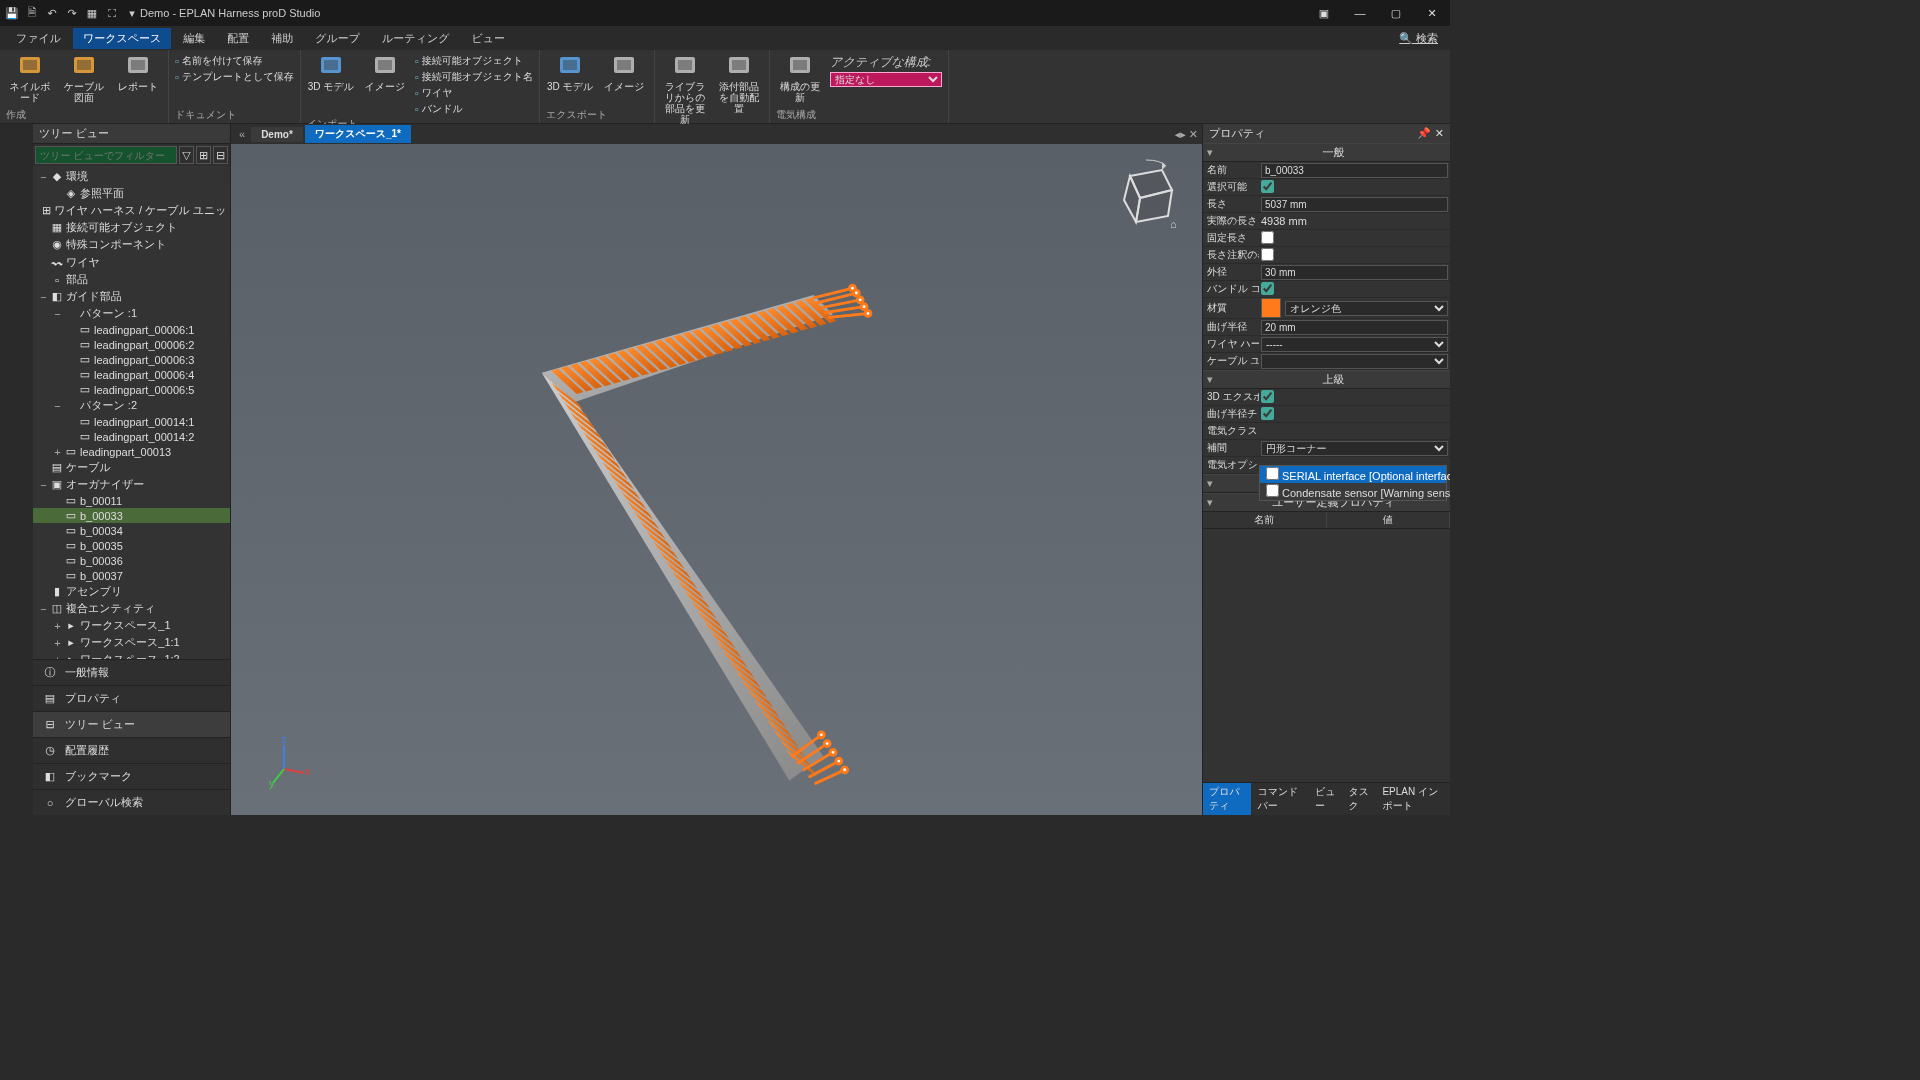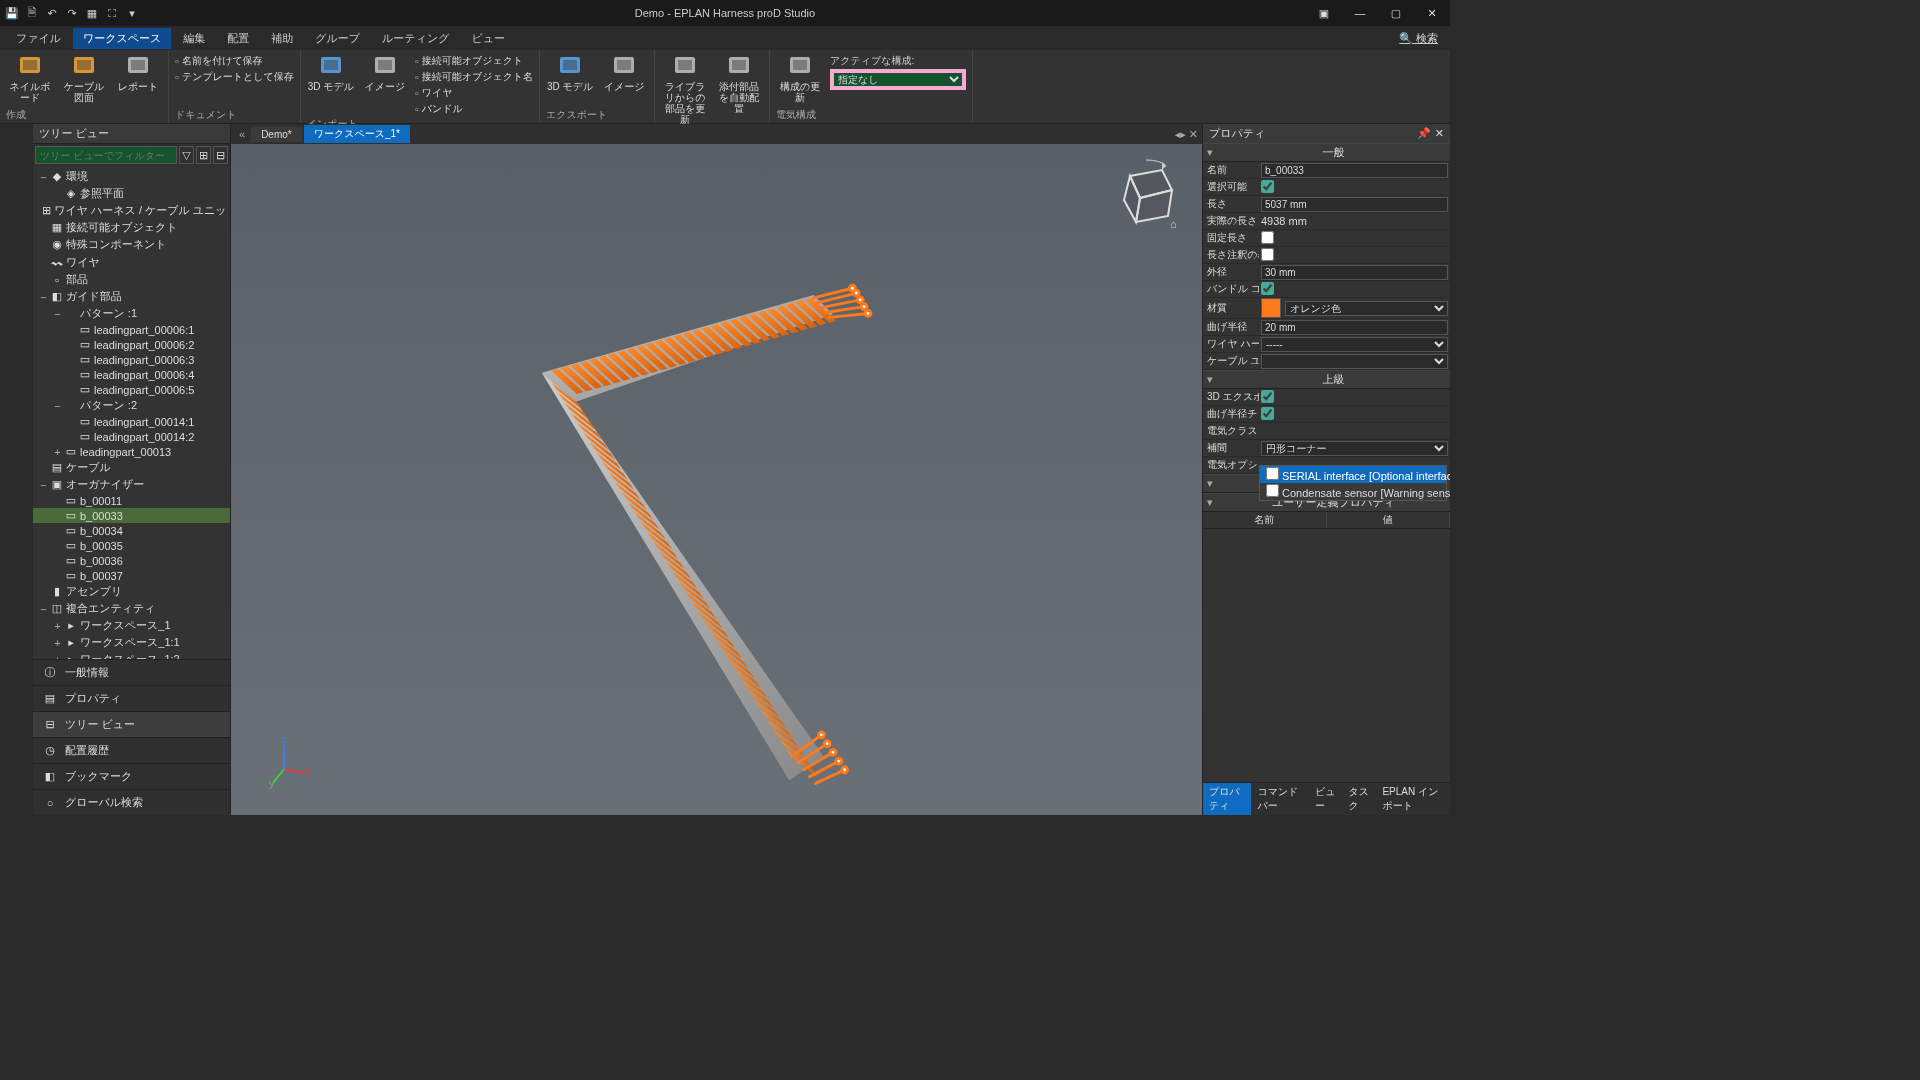--- a/index.html
+++ b/index.html
@@ -7,7 +7,7 @@
 .titlebar { height:26px; background:#1a1a1a; display:flex; align-items:center; padding:0 4px; }
 .titlebar .qat { display:flex; gap:4px; align-items:center; }
 .titlebar .qat span { width:16px; height:16px; display:inline-flex; align-items:center; justify-content:center; color:#ccc; cursor:pointer; }
-.titlebar .title { flex:1; text-align:center; color:#ccc; }
+.titlebar .title { flex:1; text-align:left; color:#ccc; }
 .titlebar .win-btns { display:flex; gap:8px; }
 .titlebar .win-btns span { width:28px; height:20px; display:inline-flex; align-items:center; justify-content:center; cursor:pointer; }
 .menubar { height:24px; background:#2a2a2a; display:flex; align-items:center; padding:0 6px; gap:2px; }

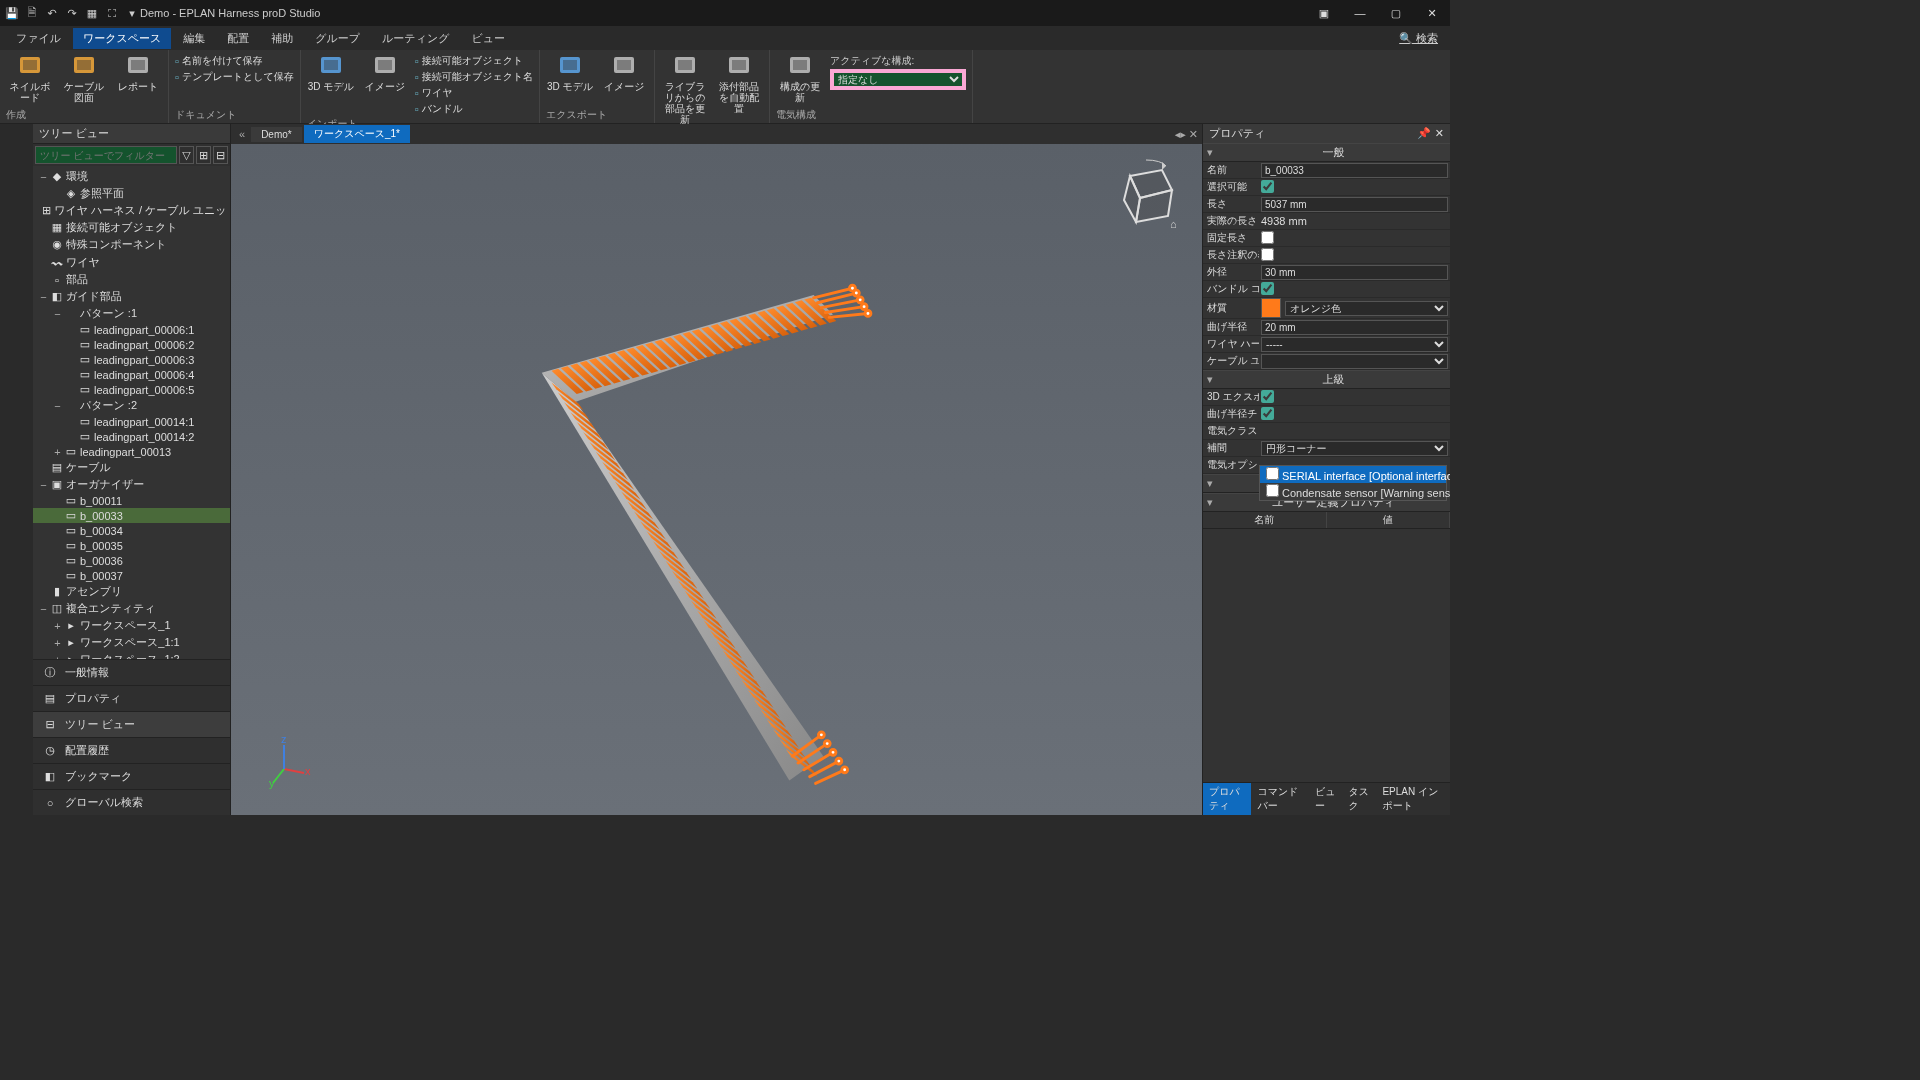--- a/index.html
+++ b/index.html
@@ -24,7 +24,7 @@
 .rlist { display:flex; flex-direction:column; gap:2px; padding-top:2px; }
 .rlist div { font-size:10px; cursor:pointer; white-space:nowrap; display:flex; align-items:center; gap:3px; }
 .rdrop { display:flex; flex-direction:column; gap:1px; padding-top:2px;}
-.rdrop .dlbl{font-size:10px;color:#ccc;}
+.rdrop .dlbl{font-size:12px;color:#ccc;font-style:italic;}
 .rdrop select{background:#14532d;border:4px solid #f9a8d4;color:#ddd;font-size:10px;width:136px;}
 .content { display:flex; height:calc(100% - 26px - 24px - 74px);margin-left:33px; }
 .leftpanel { width:198px; background:#333; display:flex; flex-direction:column; border-right:1px solid #222; }

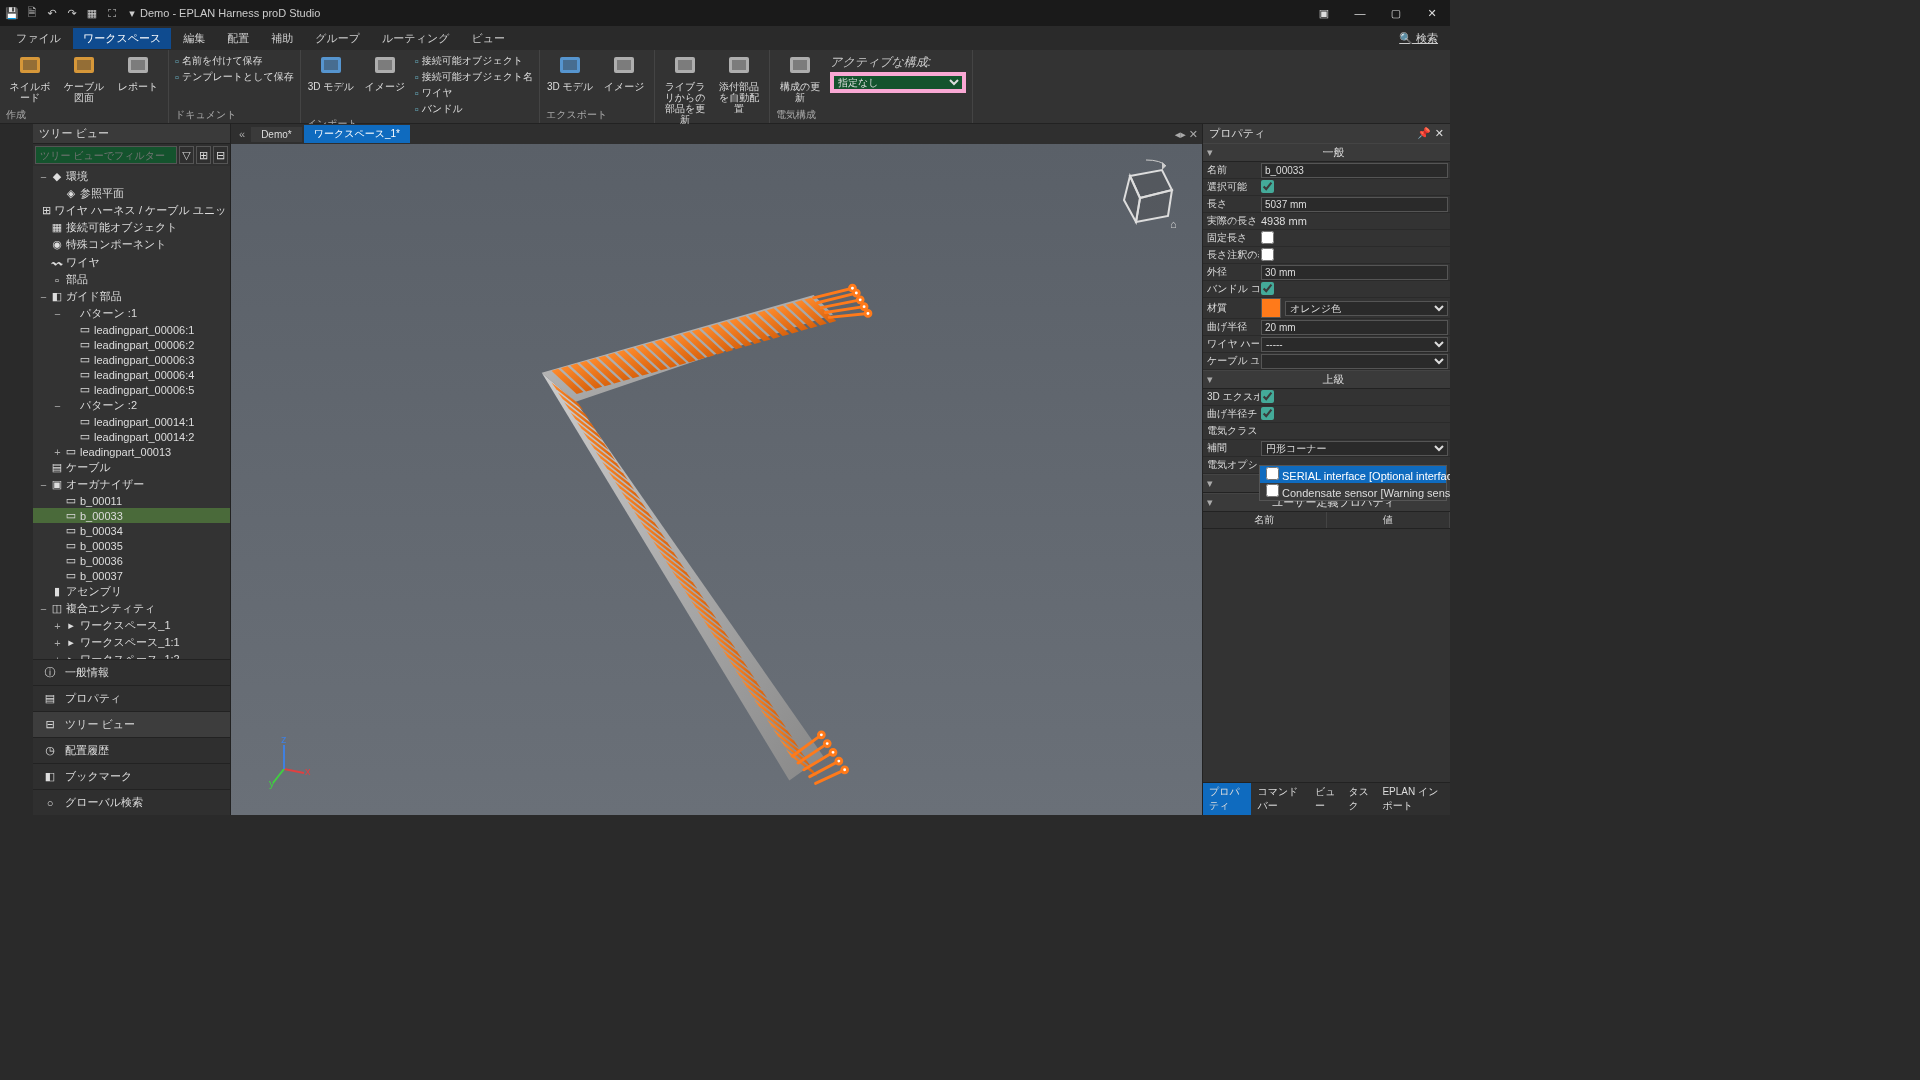--- a/index.html
+++ b/index.html
@@ -25,7 +25,7 @@
 .rlist div { font-size:10px; cursor:pointer; white-space:nowrap; display:flex; align-items:center; gap:3px; }
 .rdrop { display:flex; flex-direction:column; gap:1px; padding-top:2px;}
 .rdrop .dlbl{font-size:12px;color:#ccc;font-style:italic;}
-.rdrop select{background:#14532d;border:4px solid #f9a8d4;color:#ddd;font-size:10px;width:136px;}
+.rdrop select{background:#be185d;border:1px solid #f9a8d4;color:#ddd;font-size:10px;width:112px;}
 .content { display:flex; height:calc(100% - 26px - 24px - 74px);margin-left:33px; }
 .leftpanel { width:198px; background:#333; display:flex; flex-direction:column; border-right:1px solid #222; }
 .panel-title { background:#3a3a3a; padding:2px 6px; font-size:11px; border-bottom:1px solid #222;}

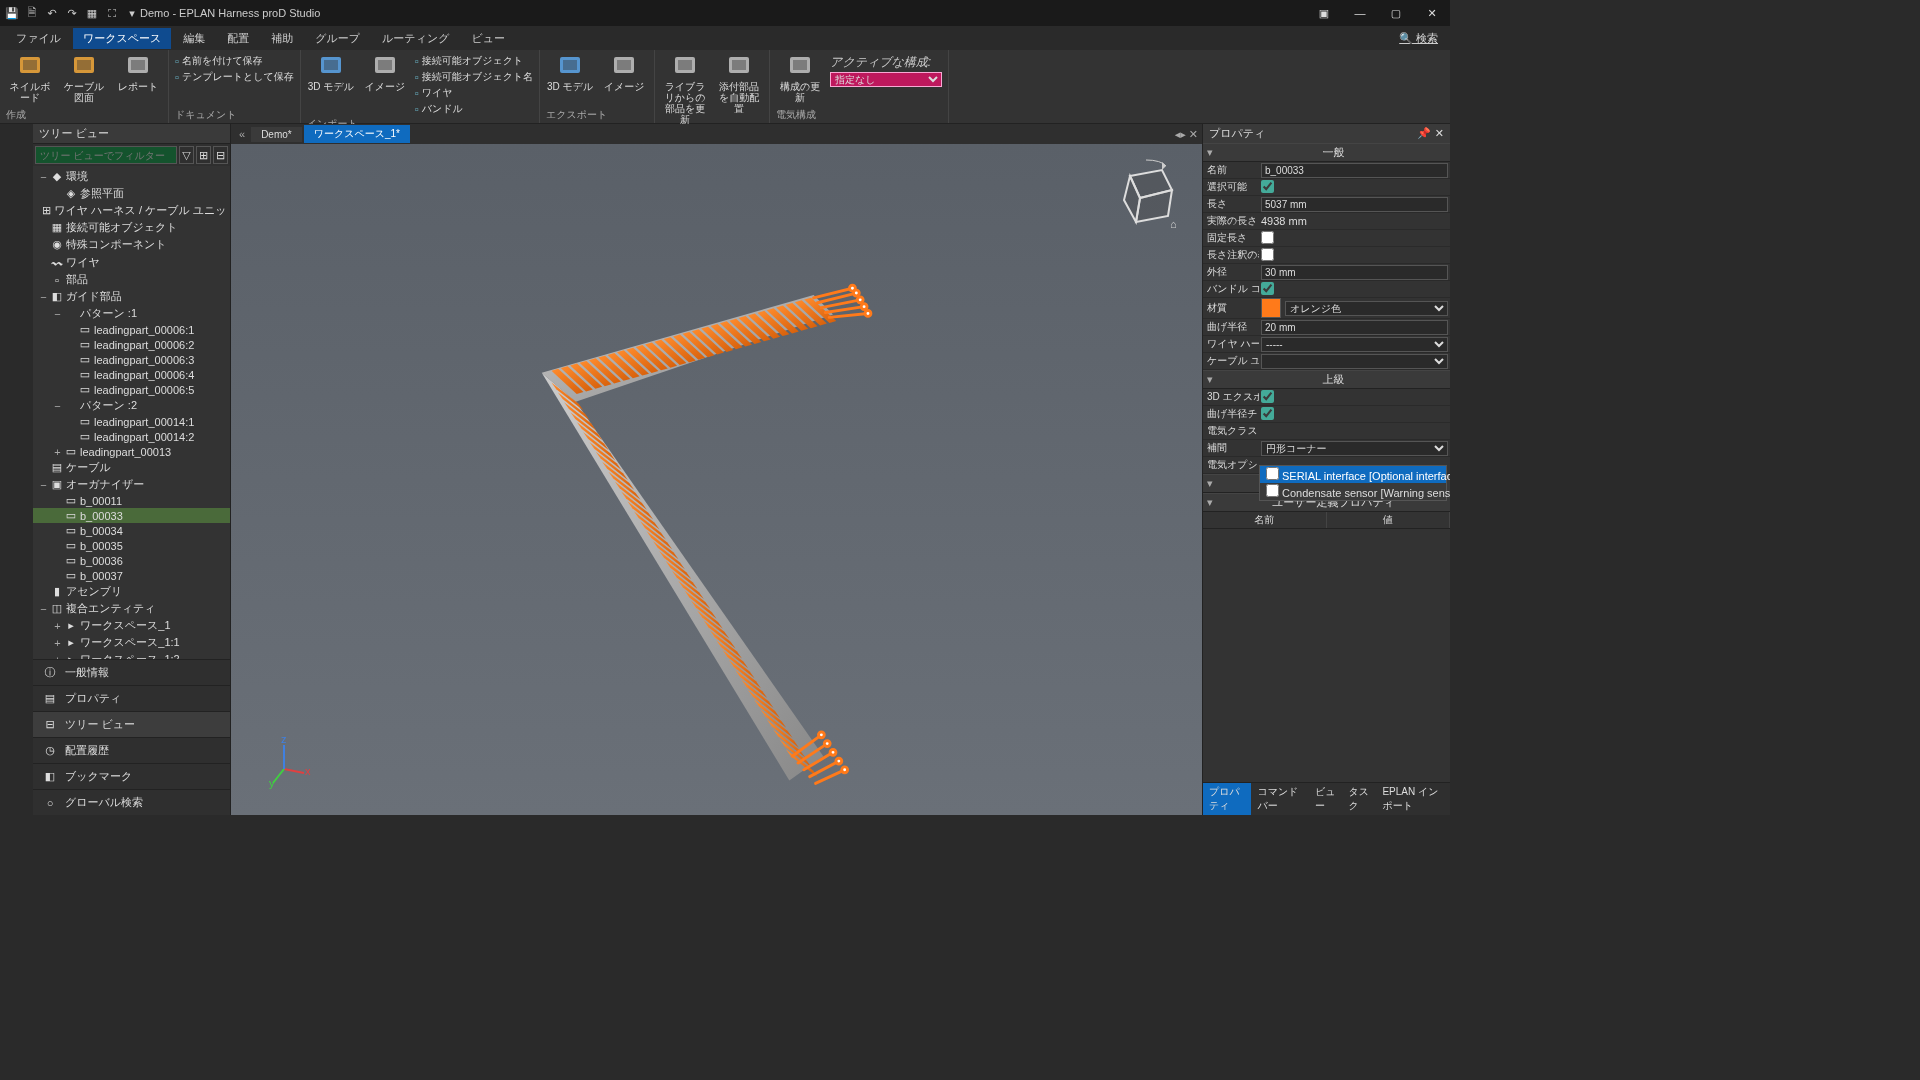--- a/index.html
+++ b/index.html
@@ -45,7 +45,7 @@
 .btab .bi{width:14px;display:inline-block;text-align:center;}
 .center { flex:1; display:flex; flex-direction:column; background:#5d6470; position:relative; }
 .doctabs { height:20px; background:#2f2f2f; display:flex; align-items:center; padding-left:4px; gap:2px;}
-.doctabs .dt{padding:2px 10px;background:#3a3a3a;font-size:10px;cursor:pointer;}
+.doctabs .dt{padding:2px 10px;background:#3a3a3a;font-size:10px;cursor:pointer;font-weight:bold;}
 .doctabs .dt.active{background:#0f6bbf;color:#fff;}
 .doctabs .dtarrow{padding:0 4px;color:#aaa;cursor:pointer;}
 .viewport { flex:1; position:relative; background:linear-gradient(#5a6068,#6a7078); overflow:hidden;}

